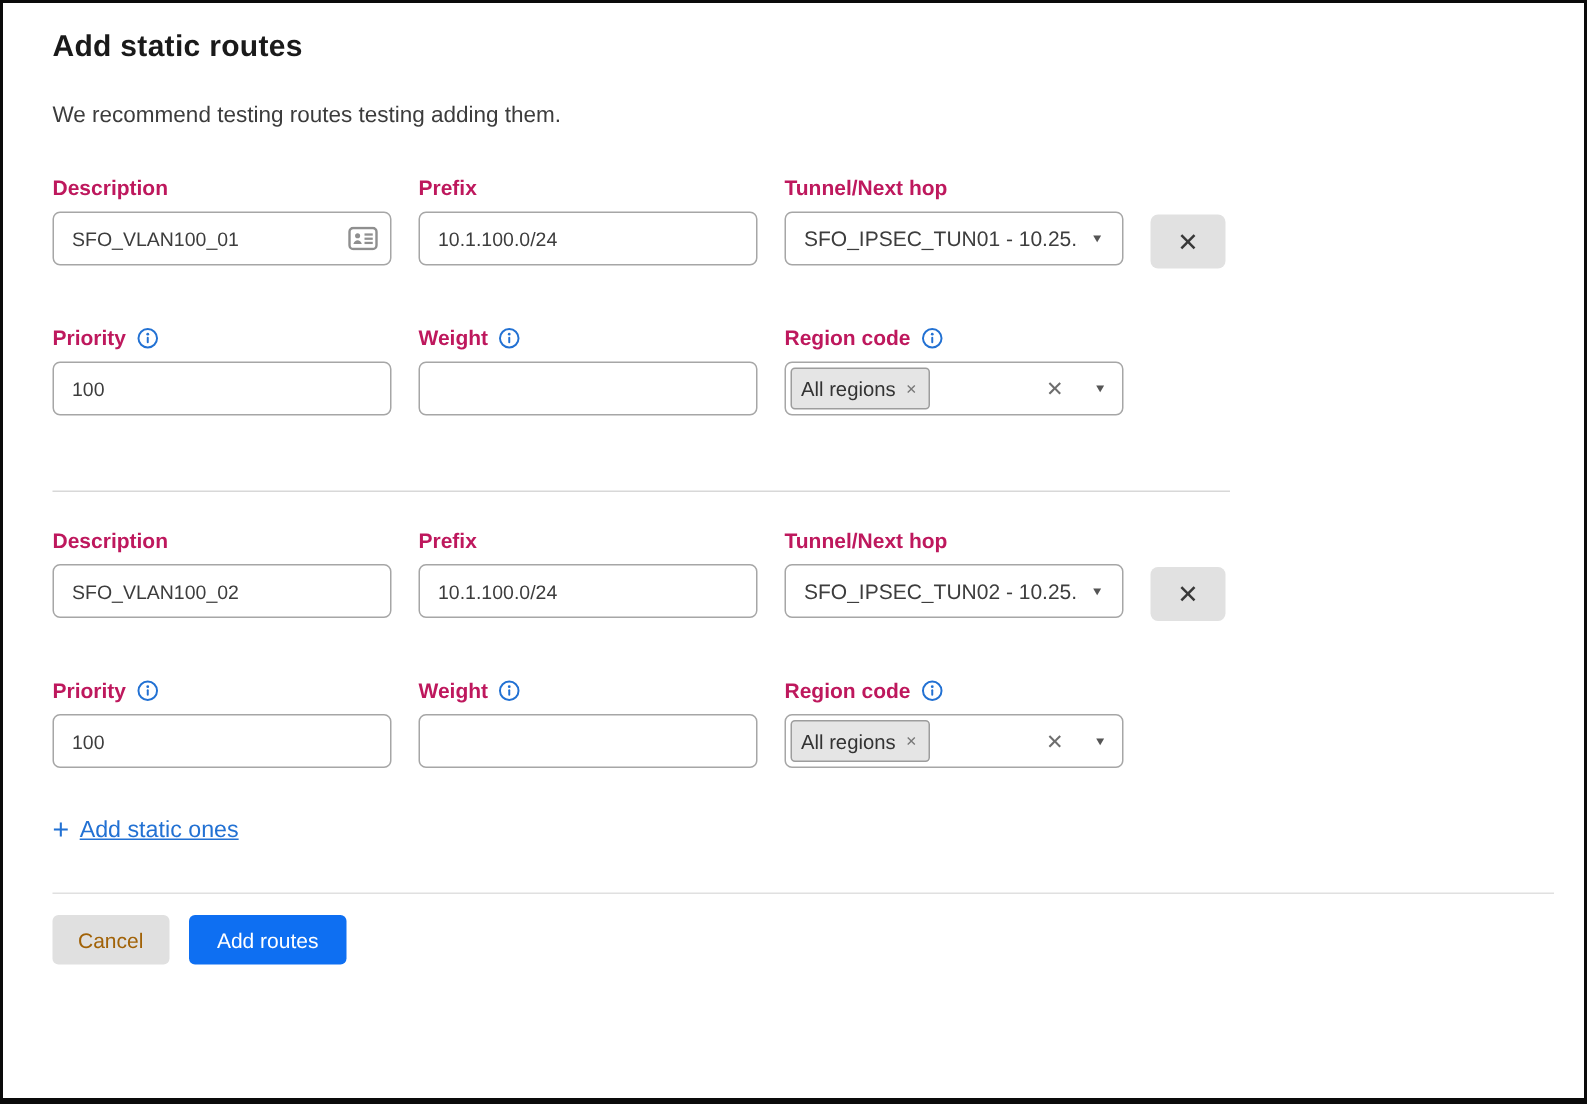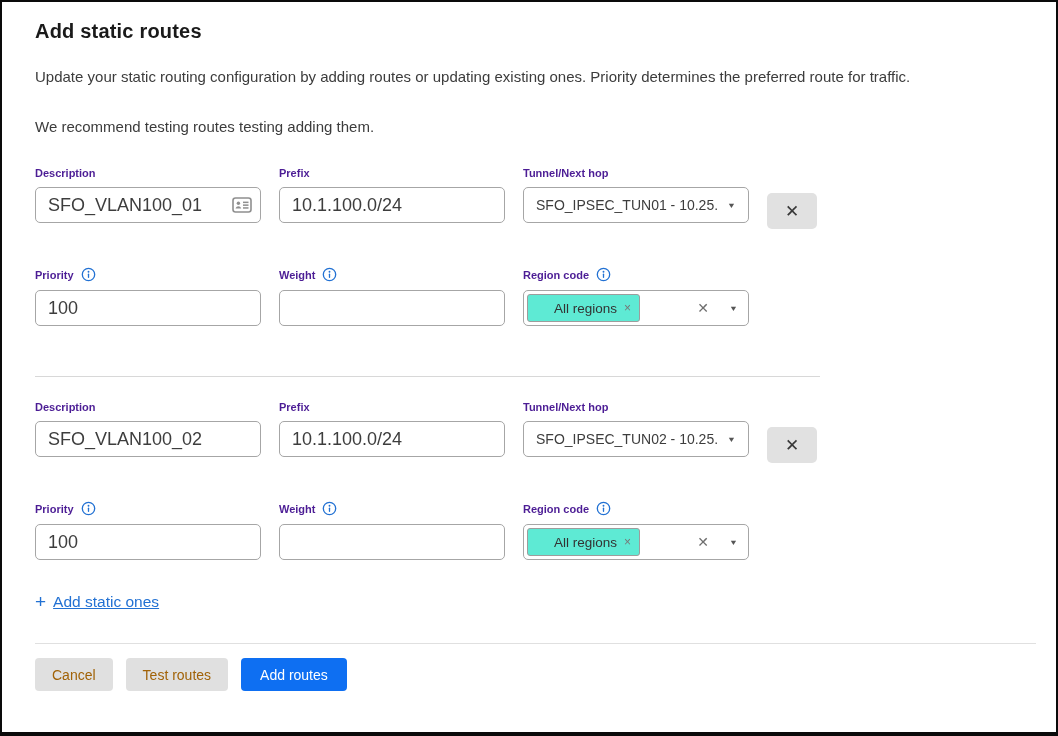--- a/index.html
+++ b/index.html
@@ -95,7 +95,6 @@
 <div class="frame">
 
   <h1 class="title">Add static routes</h1>
-  <p class="para">Update your static routing configuration by adding routes or updating existing ones. Priority determines the preferred route for traffic.</p>
   <p class="para">We recommend testing routes testing adding them.</p>
 
   <div class="route-entry">

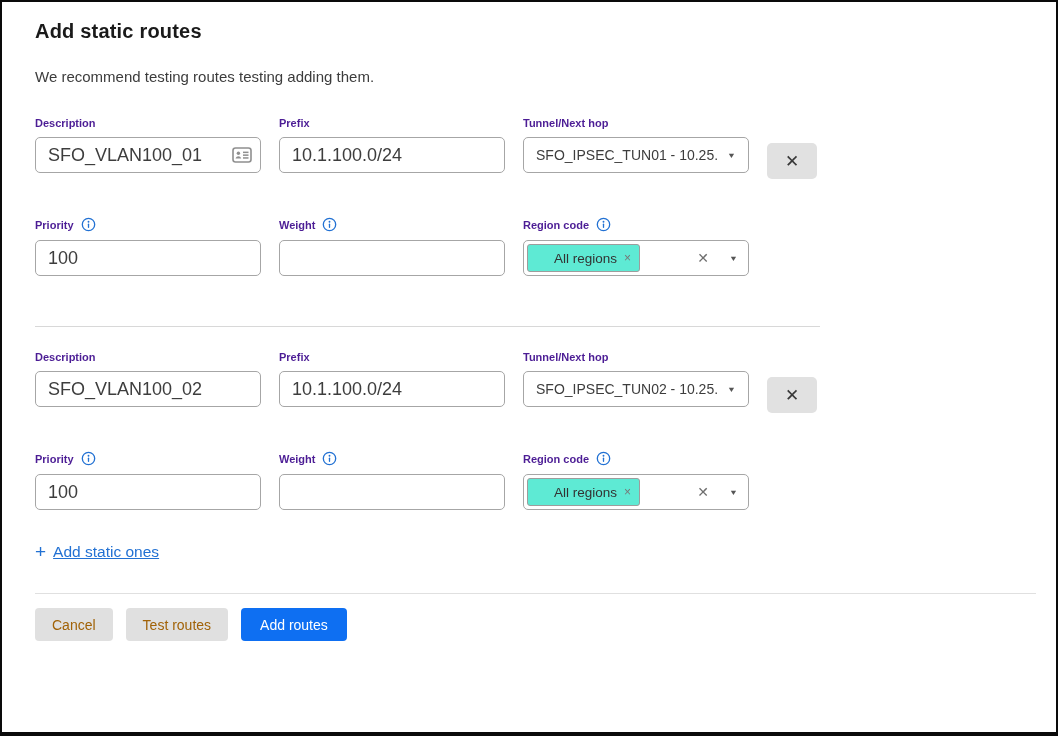--- a/index.html
+++ b/index.html
@@ -23,8 +23,8 @@
   .field-row.second{margin-top:38px;}
   .field{width:226px;}
   .field-label{
-    display:flex;align-items:center;gap:7px;
-    font-size:11px;font-weight:700;color:#4c1d95;margin-bottom:8px;
+    display:flex;align-items:flex-end;gap:7px;
+    font-size:14px;font-weight:700;color:#be185d;margin-bottom:8px;
   }
   .info-icon{display:inline-flex;color:#2271d3;cursor:pointer;}
   .info-icon svg{width:15px;height:15px;}

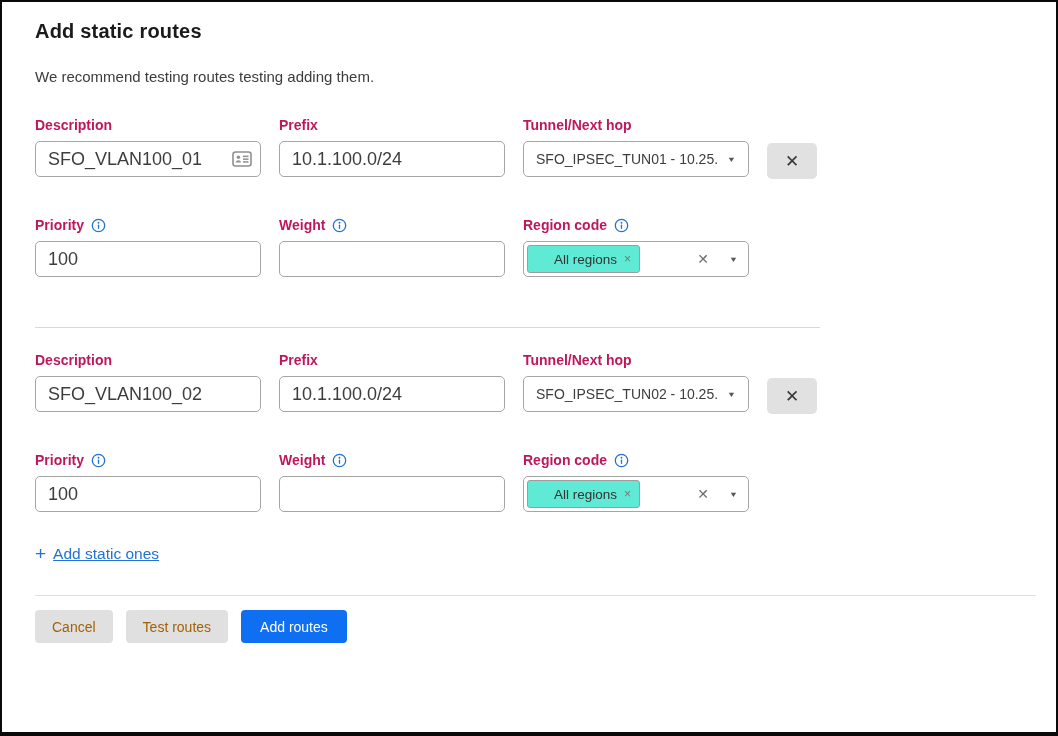--- a/index.html
+++ b/index.html
@@ -32,7 +32,7 @@
   .text-input{
     width:226px;height:36px;
     border:1px solid #a6a6a6;border-radius:5px;
-    padding:0 12px;font-size:18px;color:#3d3d3d;
+    padding:0 12px;font-size:13px;color:#3d3d3d;
     font-family:"Liberation Sans",sans-serif;background:#fff;outline:none;
   }
   .text-input.with-icon{padding-right:36px;}

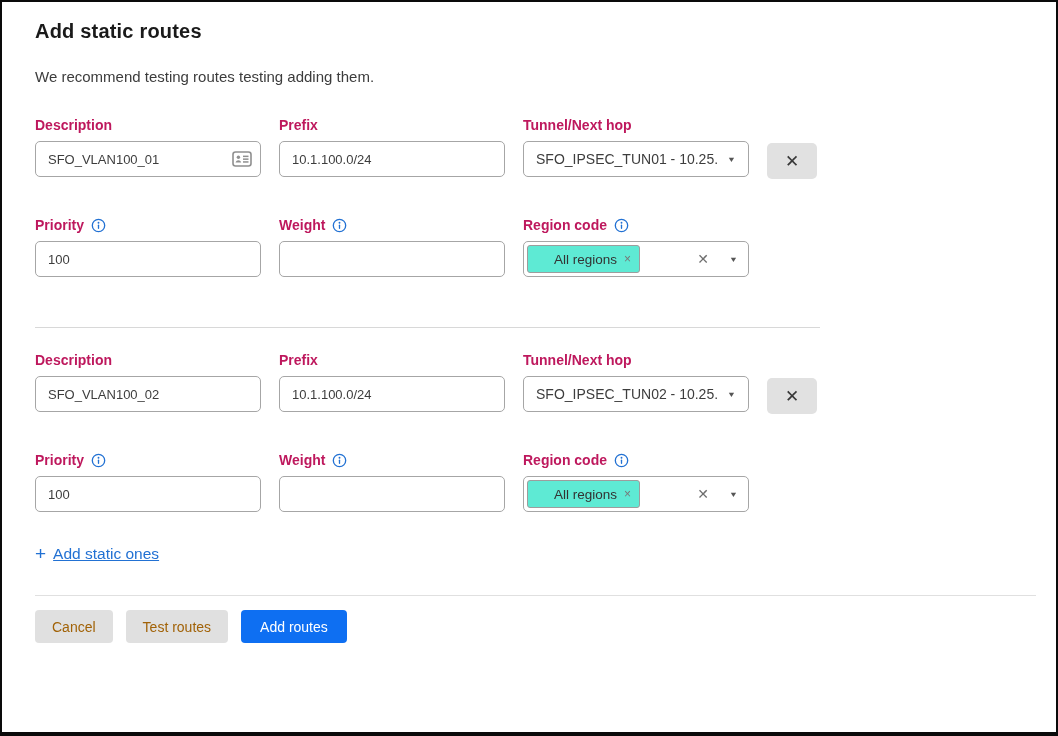--- a/index.html
+++ b/index.html
@@ -60,8 +60,8 @@
   }
   .chip{
     display:inline-flex;align-items:center;gap:7px;
-    background:#5eead4;border:1px solid #9d9d9d;border-radius:3px;
-    height:28px;padding:0 8px 0 26px;font-size:13.5px;color:#333;
+    background:#e5e5e5;border:1px solid #9d9d9d;border-radius:3px;
+    height:28px;padding:0 8px 0 6px;font-size:13.5px;color:#333;
   }
   .chip-x{font-size:12px;color:#777;cursor:pointer;line-height:1;}
   .ms-spacer{flex:1;}

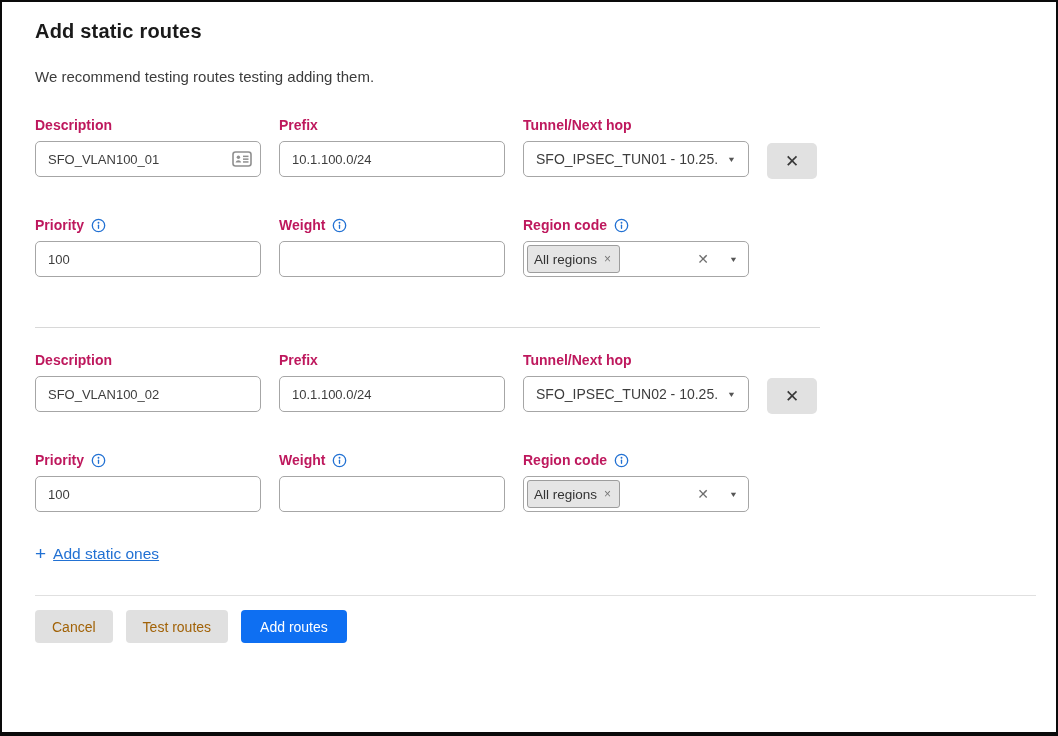--- a/index.html
+++ b/index.html
@@ -284,7 +284,6 @@
 
   <div class="footer-buttons">
     <button class="btn secondary">Cancel</button>
-    <button class="btn secondary">Test routes</button>
     <button class="btn primary">Add routes</button>
   </div>
 

